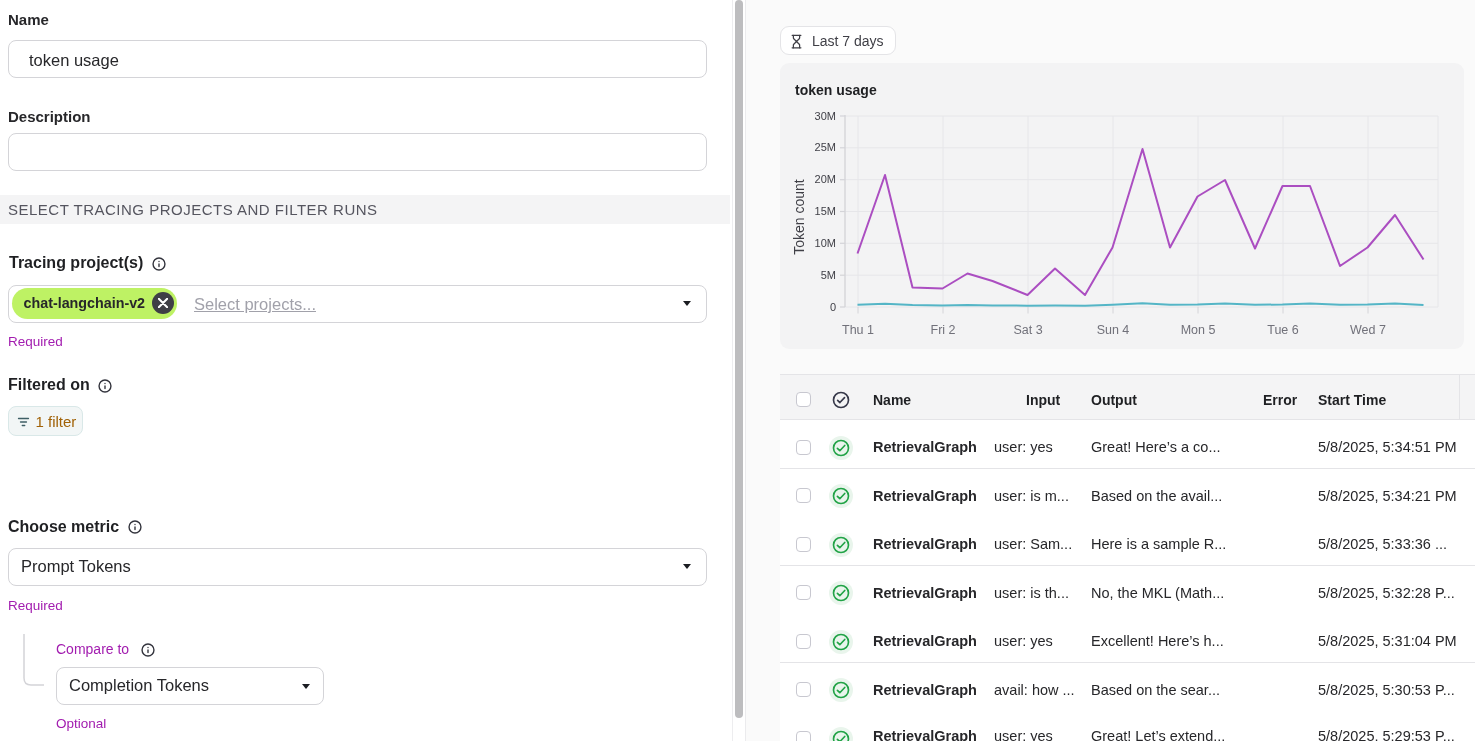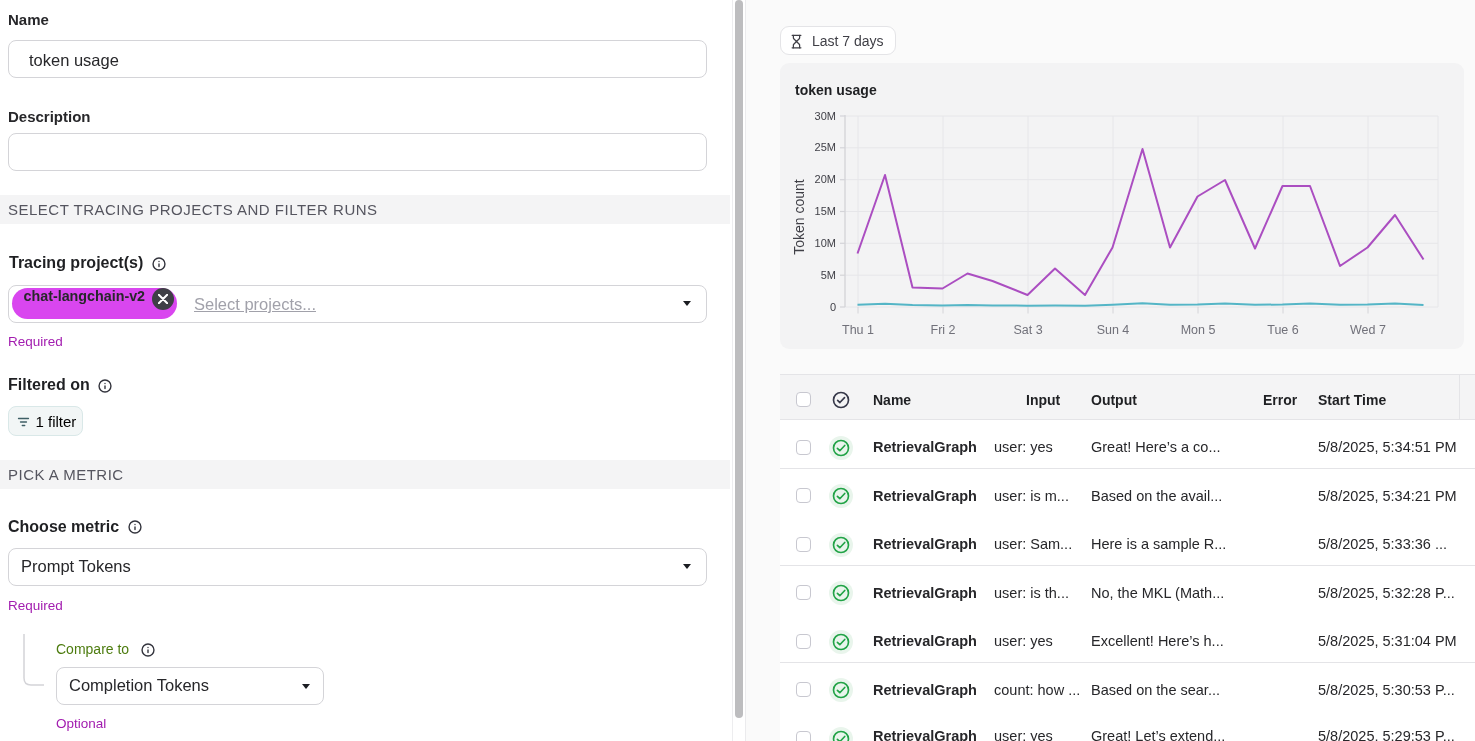--- a/index.html
+++ b/index.html
@@ -47,7 +47,7 @@
         <path d="M12 7.8h.01"></path>
       </svg></div>
   <div class="input" style="top:285px;"></div>
-  <div class="abs" style="left:11.5px; top:287.5px; height:31px; background:#d946ef; border-radius:16px; display:flex; align-items:flex-start; padding:0 3px 0 12px;">
+  <div class="abs" style="left:11.5px; top:287.5px; height:31px; background:#bef264; border-radius:16px; display:flex; align-items:center; padding:0 3px 0 12px;">
     <span style="font-size:14.3px; font-weight:700; color:#27272a;">chat-langchain-v2</span>
     <span id="xcirc" style="display:inline-block; width:22px; height:22px; border-radius:50%; background:#3f3f46; margin-left:7px; position:relative;">
         <svg style="position:absolute;left:6px;top:6px;" width="10" height="10" viewBox="0 0 10 10" fill="none" stroke="#fff" stroke-width="2" stroke-linecap="round">

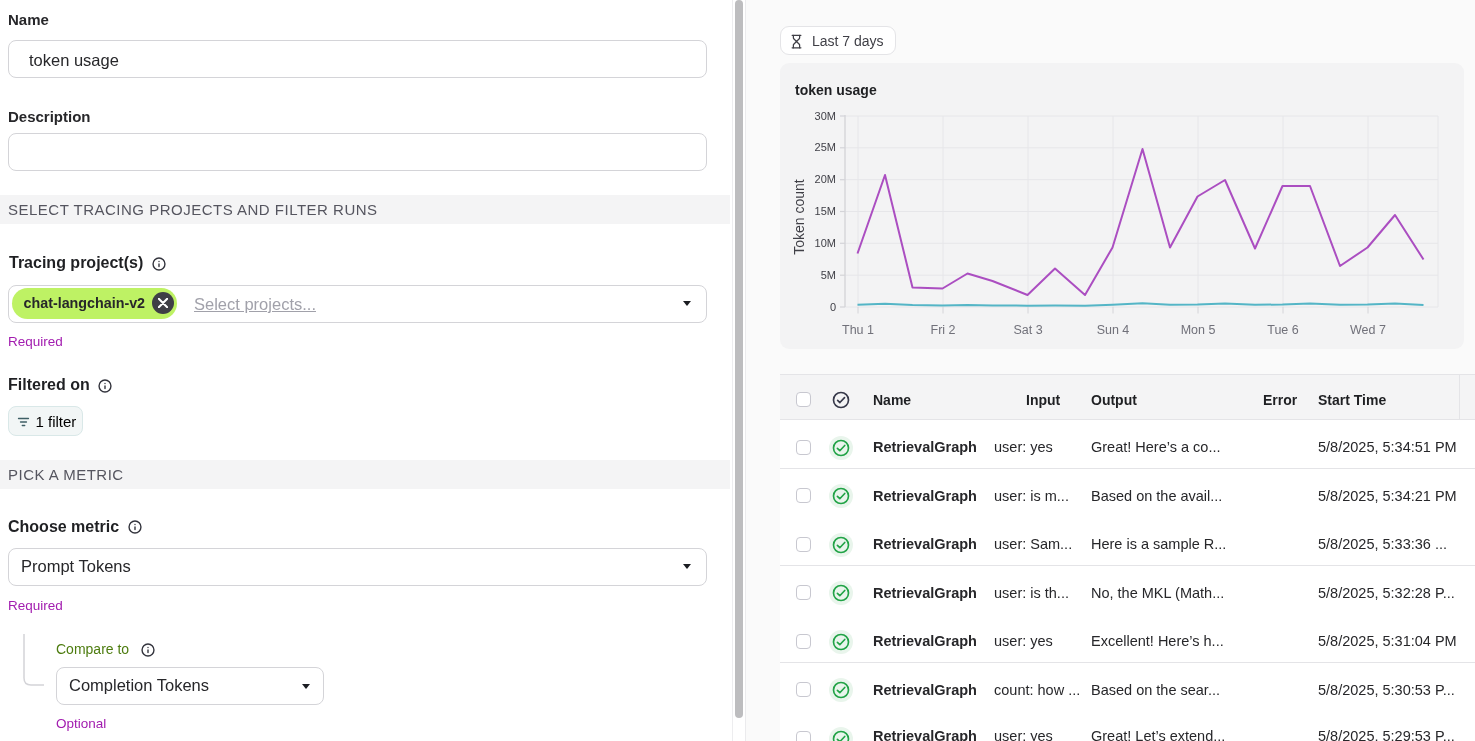--- a/index.html
+++ b/index.html
@@ -69,7 +69,7 @@
       <svg style="position:absolute;left:8px;top:9px;" width="13" height="12" viewBox="0 0 24 24" fill="none" stroke="#3f5f66" stroke-width="2.6" stroke-linecap="round">
         <path d="M2 5h20M6 12h12M9.5 19h5"></path>
       </svg>
-      <span style="position:absolute;left:26.5px;top:6px;font-size:15px;color:#000000;">1 filter</span>
+      <span style="position:absolute;left:26.5px;top:6px;font-size:15px;color:#a16207;">1 filter</span>
     </div>
 
   <div class="strip" style="top:460px;">PICK A METRIC</div>

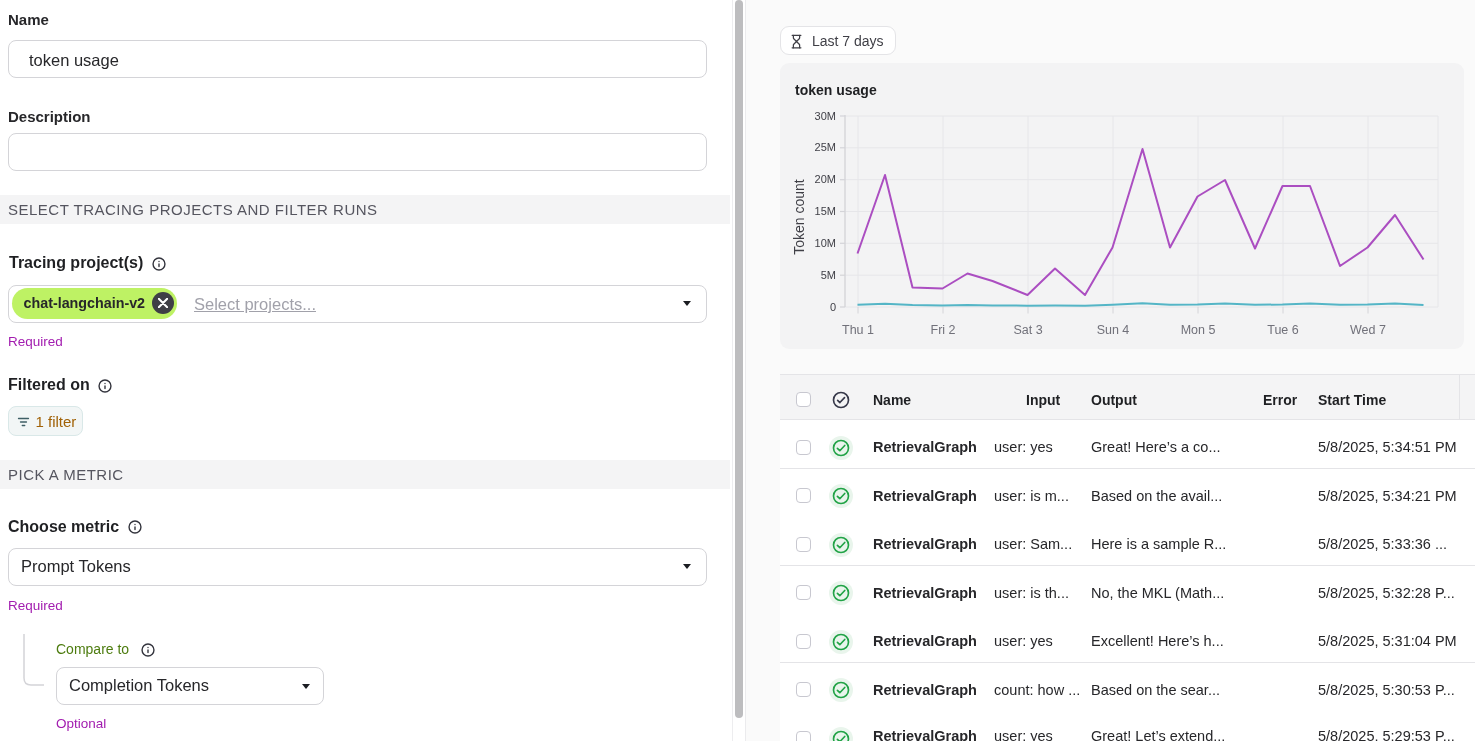--- a/index.html
+++ b/index.html
@@ -72,7 +72,6 @@
       <span style="position:absolute;left:26.5px;top:6px;font-size:15px;color:#a16207;">1 filter</span>
     </div>
 
-  <div class="strip" style="top:460px;">PICK A METRIC</div>
   <div class="lbl2" style="left:8px; top:518px;">Choose metric</div>
   <div id="info3" class="abs" style="line-height:0; left:128px; top:520px;"><svg width="14" height="14" viewBox="0 0 24 24" fill="none" stroke="#33343d" stroke-width="2.4" stroke-linecap="round" stroke-linejoin="round">
         <circle cx="12" cy="12" r="10.2"></circle>

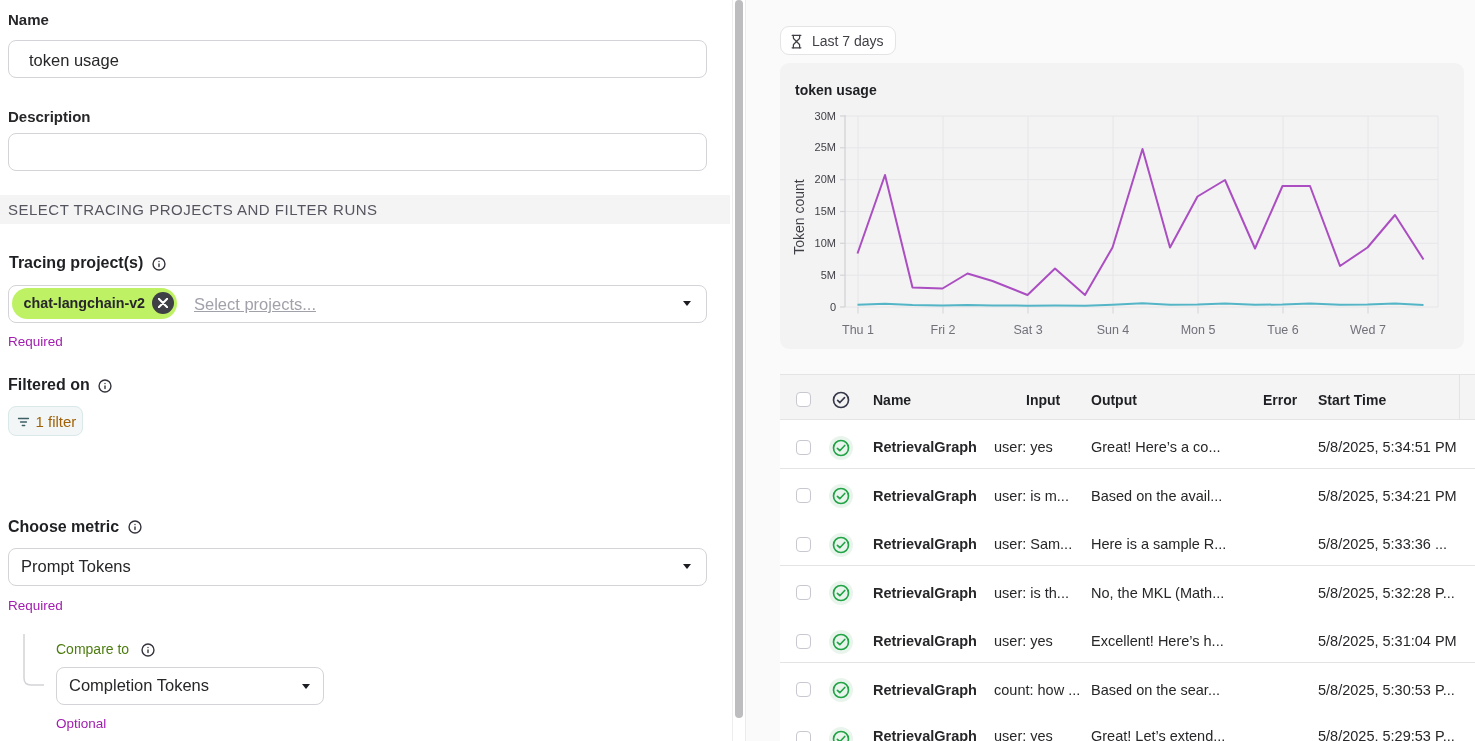--- a/index.html
+++ b/index.html
@@ -86,7 +86,7 @@
   <svg class="abs" style="left:18px; top:634px;" width="40" height="60" viewBox="0 0 40 60">
     <path d="M6 0 V44 Q6 51 13 51 H26" fill="none" stroke="#d4d4d8" stroke-width="1.5"></path>
   </svg>
-  <div class="abs" style="left:56px; top:640.5px; font-size:14px; font-weight:400; color:#4d7c0f;">Compare to</div>
+  <div class="abs" style="left:56px; top:640.5px; font-size:14px; font-weight:400; color:#a21caf;">Compare to</div>
   <div id="info4" class="abs" style="line-height:0; left:141px; top:643px;"><svg width="14" height="14" viewBox="0 0 24 24" fill="none" stroke="#33343d" stroke-width="2.4" stroke-linecap="round" stroke-linejoin="round">
         <circle cx="12" cy="12" r="10.2"></circle>
         <path d="M12 16.2v-4.4"></path>

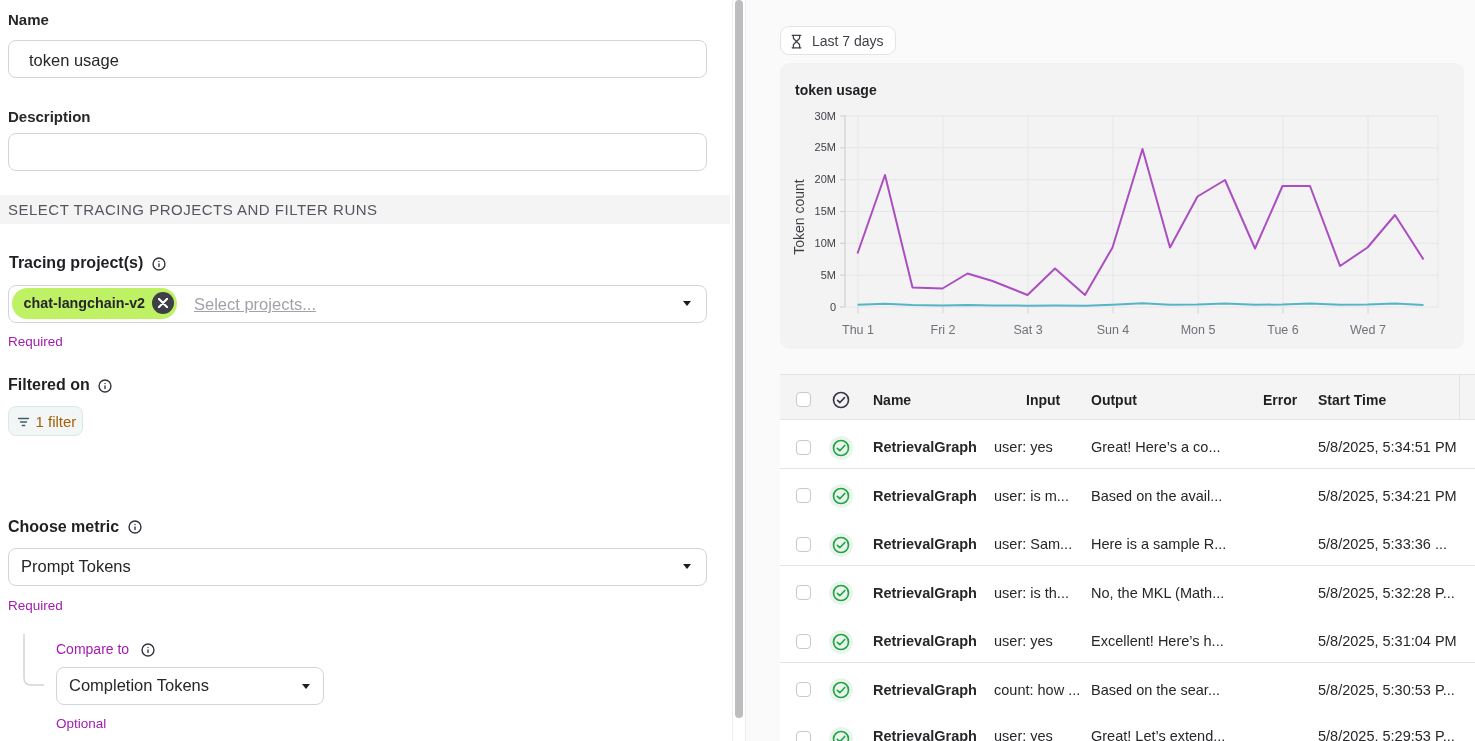--- a/index.html
+++ b/index.html
@@ -237,7 +237,7 @@
       <path d="M7.2 12.4l3.2 3.2 6.6-7"></path>
     </svg>
     <div class="cell" style="left:873px; top:681.50px; font-weight:700;">RetrievalGraph</div>
-    <div class="cell" style="left:994px; top:681.50px;">count: how ...</div>
+    <div class="cell" style="left:994px; top:681.50px;">avail: how ...</div>
     <div class="cell" style="left:1091px; top:681.50px;">Based on the sear...</div>
     <div class="cell" style="left:1318px; top:681.50px;">5/8/2025, 5:30:53 P...</div>
     <div class="row" style="top:711.00px;"></div>

